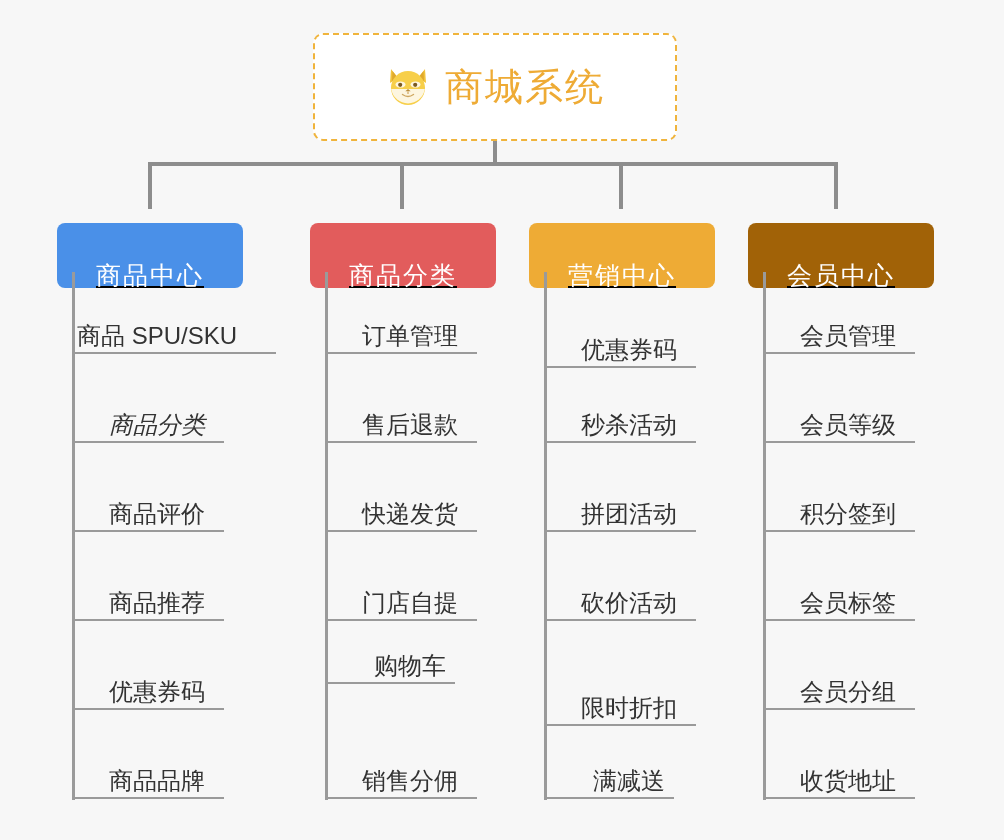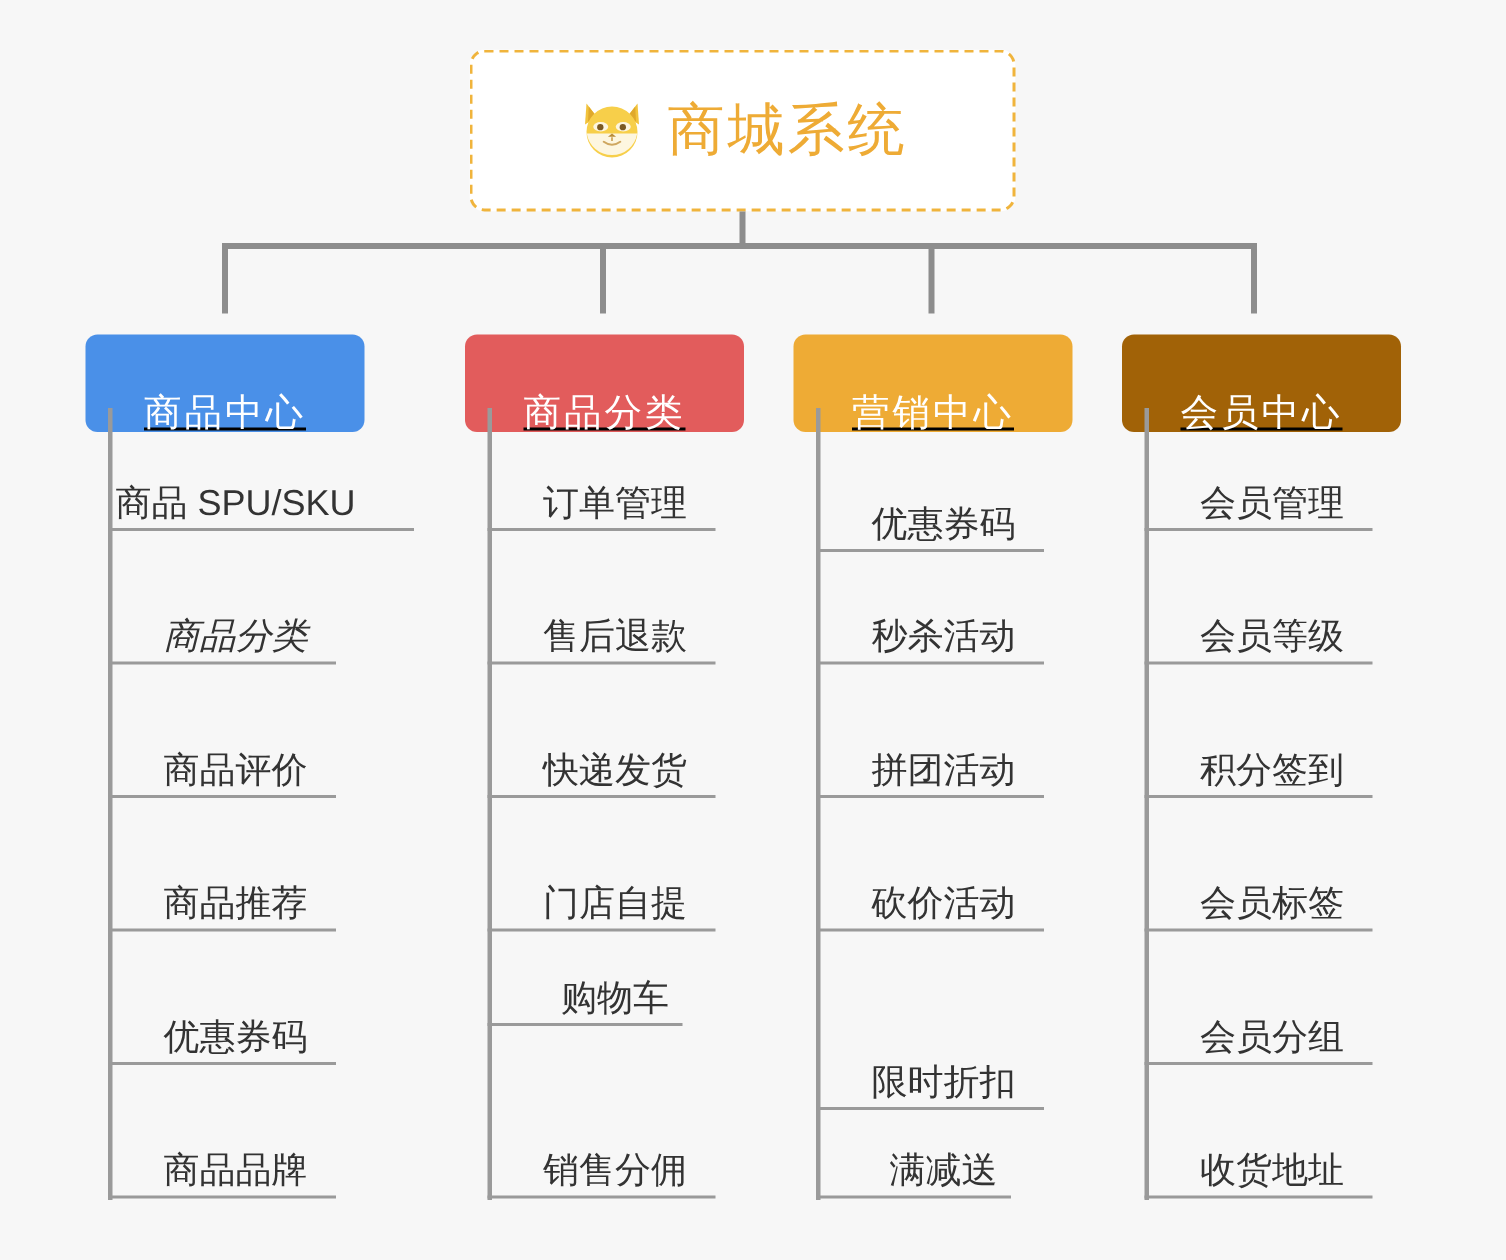--- a/index.html
+++ b/index.html
@@ -235,7 +235,7 @@
       <span class="leaf-label">砍价活动</span>
       <span class="leaf-rule" style="width:152px;"></span>
     </div>
-    <div class="leaf" style="top:532px;">
+    <div class="leaf" style="top:518px;">
       <span class="leaf-label">限时折扣</span>
       <span class="leaf-rule" style="width:152px;"></span>
     </div>

